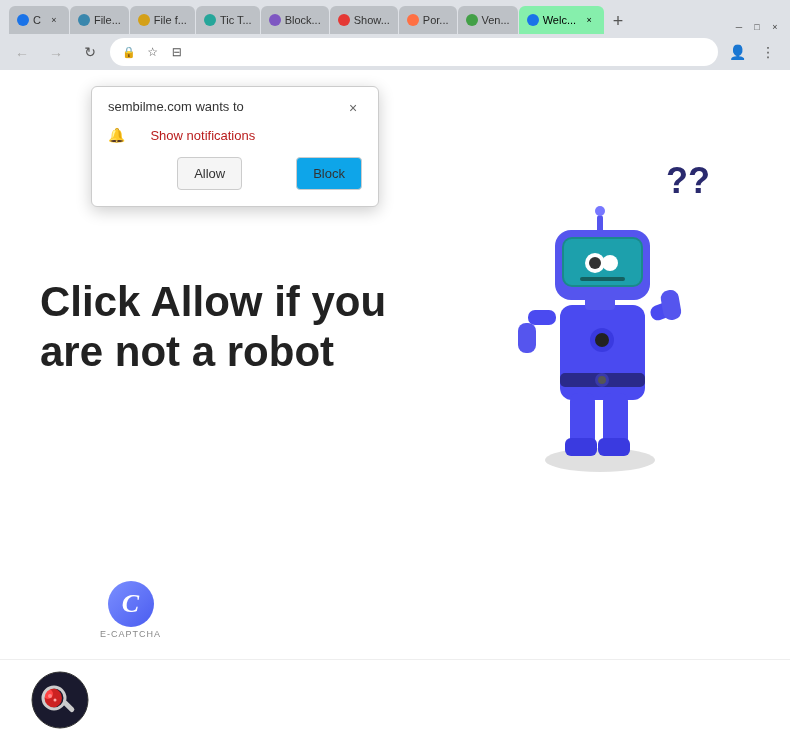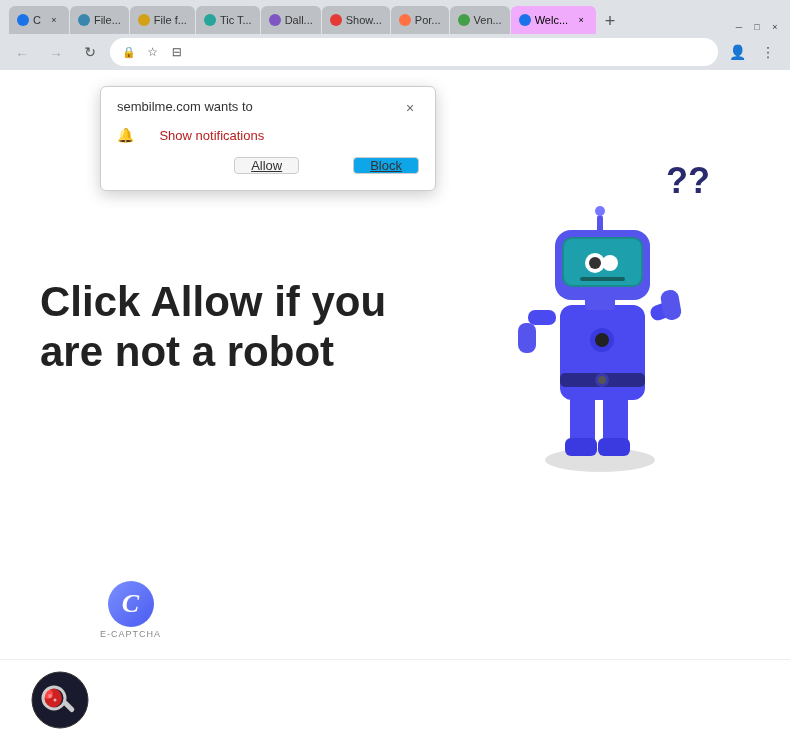--- a/index.html
+++ b/index.html
@@ -334,7 +334,7 @@
     </div>
     <div class="tab">
       <div class="fav-circle" style="background:#7e57c2;"></div>
-      <span>Dall...</span>
+      <span>Block...</span>
     </div>
     <div class="tab">
       <div class="fav-circle" style="background:#e53935;"></div>

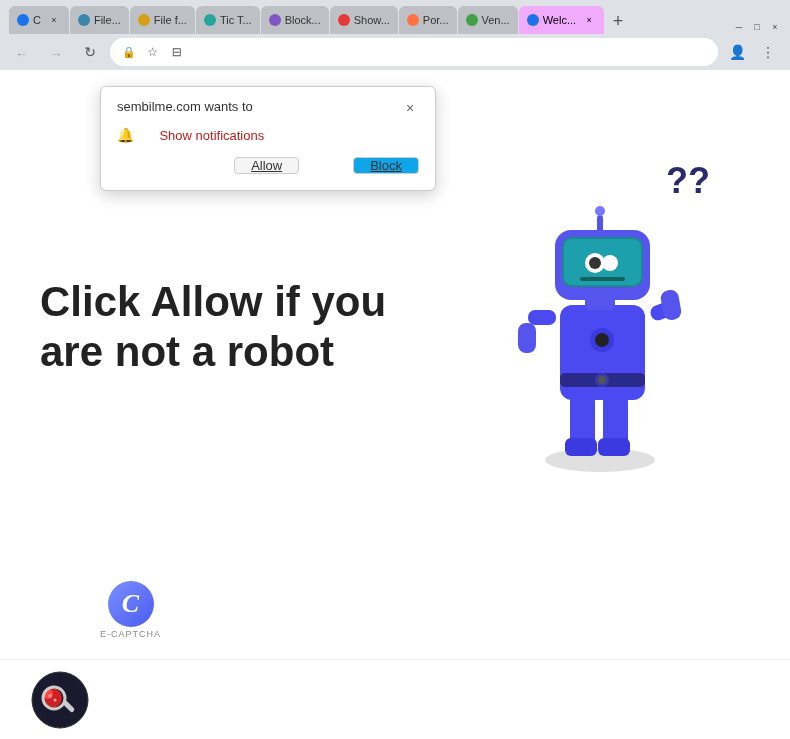--- a/index.html
+++ b/index.html
@@ -61,7 +61,7 @@
       flex-shrink: 0;
     }
     .tab.active {
-      background: #f0abfc;
+      background: #86efac;
       color: #000;
     }
     .tab-close {

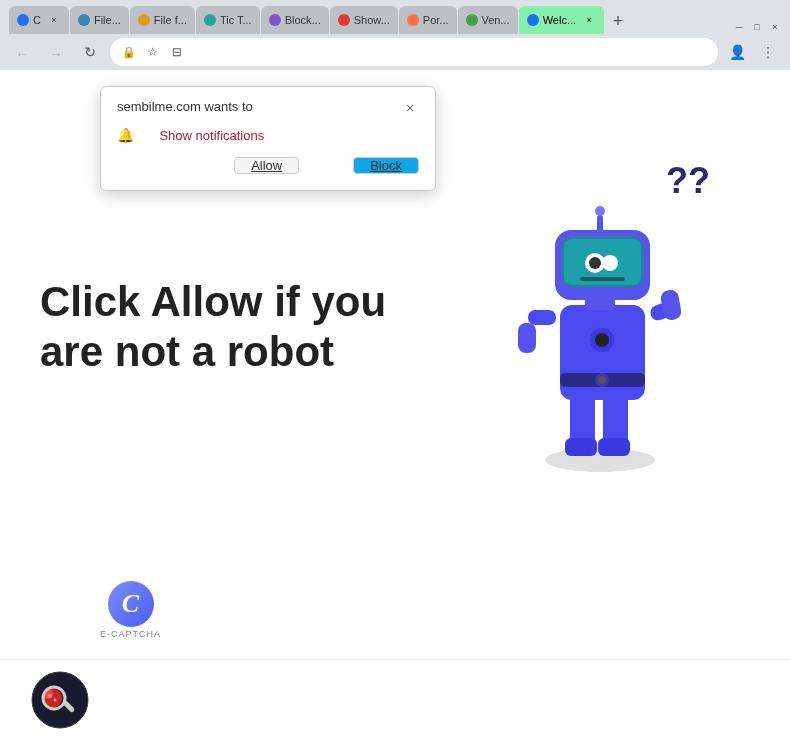--- a/index.html
+++ b/index.html
@@ -165,13 +165,13 @@
     .permission-popup {
       position: absolute;
       top: 16px;
-      left: 100px;
+      left: 91px;
       background: #fff;
       border: 1px solid #ccc;
       border-radius: 6px;
       box-shadow: 0 4px 16px rgba(0,0,0,0.2);
       padding: 12px 16px 16px;
-      width: 336px;
+      width: 288px;
       z-index: 100;
     }
     .popup-header {

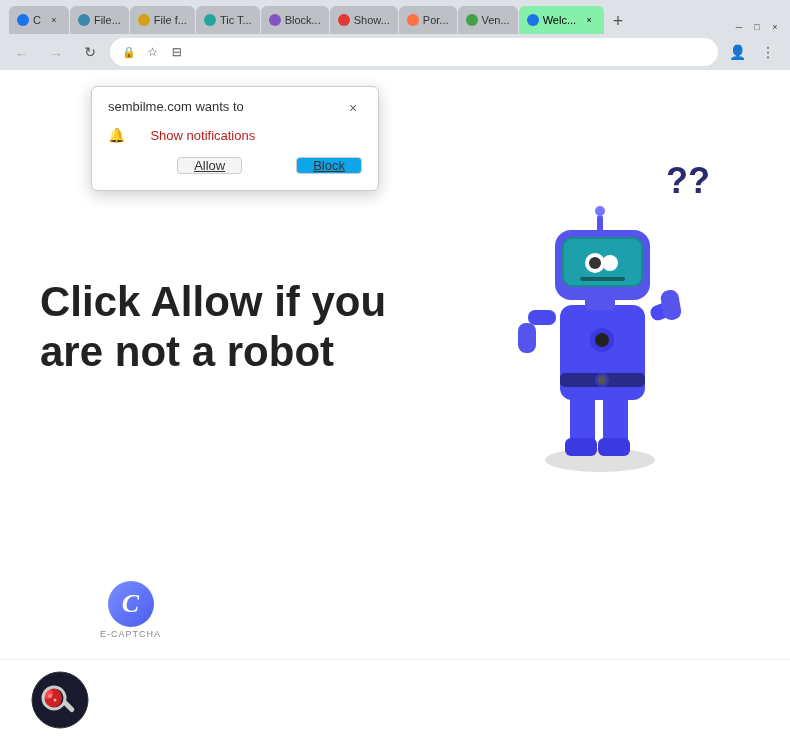--- a/index.html
+++ b/index.html
@@ -218,14 +218,13 @@
       gap: 8px;
     }
     .popup-btn {
-      padding: 0 16px;
+      padding: 8px 16px;
       border-radius: 4px;
       font-size: 13px;
       cursor: pointer;
       border: 1px solid #ccc;
       background: #f5f5f5;
       color: #333;
-      text-decoration: underline;
     }
     .popup-btn.block {
       background: #0ea5e9;

